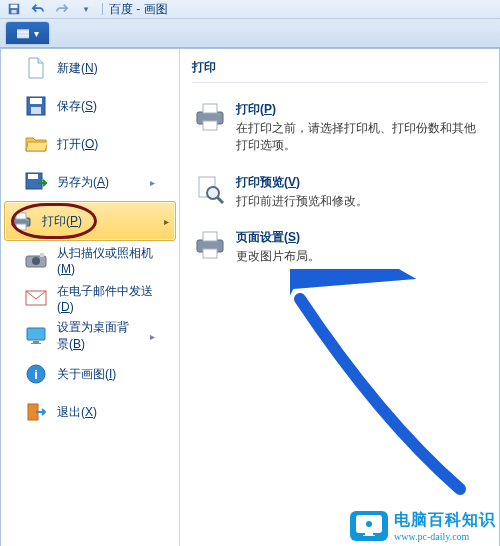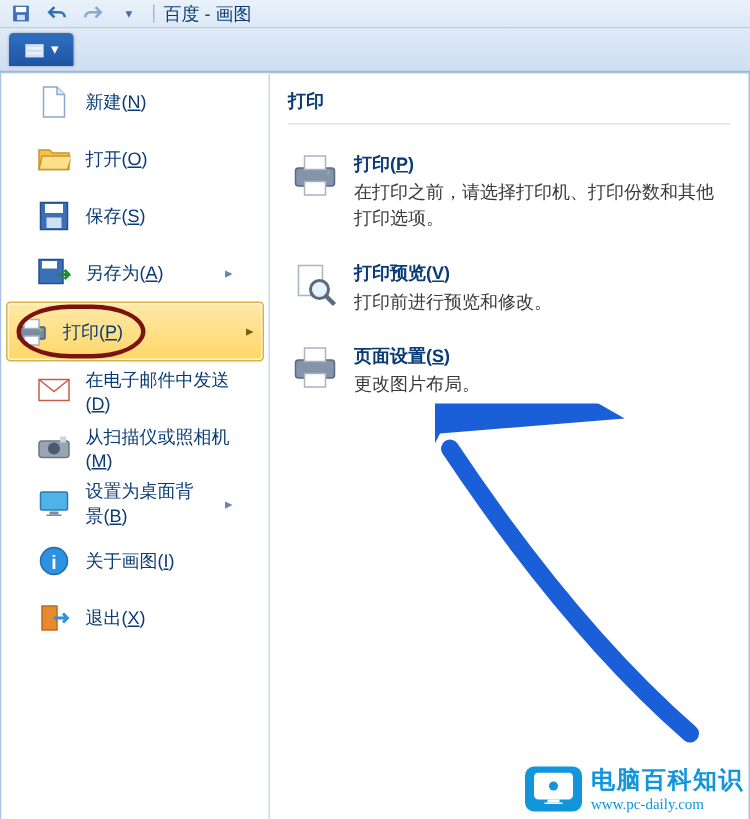--- a/index.html
+++ b/index.html
@@ -92,16 +92,6 @@
 
     <div class="item">
       <div class="icon-box">
-        <svg width="22" height="18" viewBox="0 0 22 18">
-            <path d="M1 3h7l2 2h11v11H1z" fill="#f6c34a" stroke="#c8952b"></path>
-            <path d="M3 7h20l-3 9H1z" fill="#ffe08a" stroke="#c8952b"></path>
-          </svg>
-      </div>
-      <span class="lbl">打开(<u>O</u>)</span>
-    </div>
-
-    <div class="item">
-      <div class="icon-box">
         <svg width="20" height="20" viewBox="0 0 20 20">
             <rect x="1" y="1" width="18" height="18" fill="#3b6fb6" stroke="#26508c"></rect>
             <rect x="4" y="2" width="12" height="6" fill="#fff"></rect>
@@ -109,6 +99,16 @@
           </svg>
       </div>
       <span class="lbl">保存(<u>S</u>)</span>
+    </div>
+
+    <div class="item">
+      <div class="icon-box">
+        <svg width="22" height="18" viewBox="0 0 22 18">
+            <path d="M1 3h7l2 2h11v11H1z" fill="#f6c34a" stroke="#c8952b"></path>
+            <path d="M3 7h20l-3 9H1z" fill="#ffe08a" stroke="#c8952b"></path>
+          </svg>
+      </div>
+      <span class="lbl">打开(<u>O</u>)</span>
     </div>
 
     <div class="item">

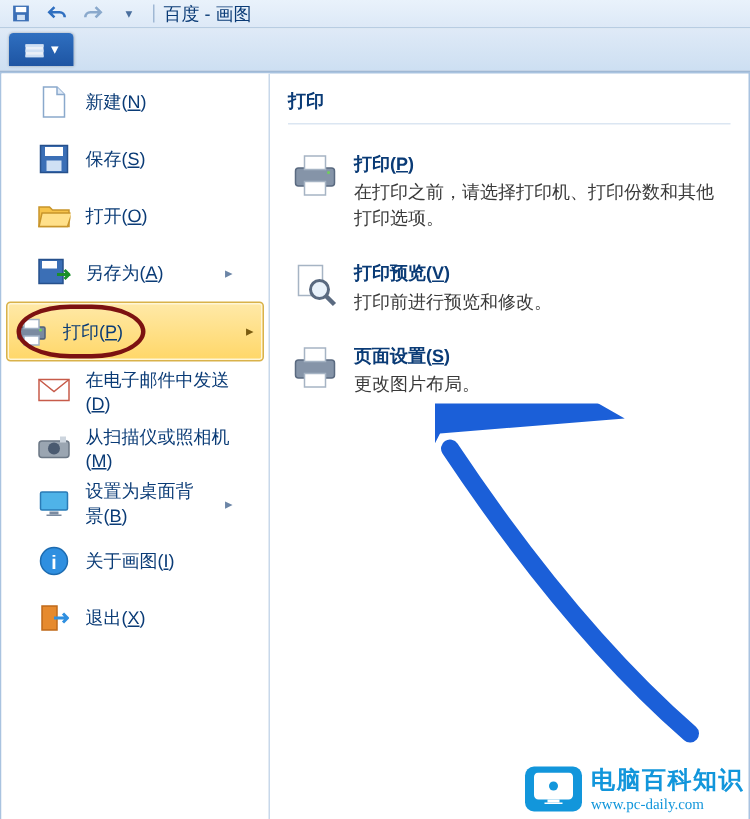--- a/index.html
+++ b/index.html
@@ -140,22 +140,22 @@
     <div class="item">
       <div class="icon-box">
         <svg width="22" height="16" viewBox="0 0 22 16">
-            <rect x="1" y="1" width="20" height="14" fill="#fff" stroke="#c75b4a"></rect>
-            <path d="M1 1l10 8 10-8" fill="none" stroke="#c75b4a"></path>
-          </svg>
-      </div>
-      <span class="lbl">在电子邮件中发送(<u>D</u>)</span>
-    </div>
-
-    <div class="item">
-      <div class="icon-box">
-        <svg width="22" height="16" viewBox="0 0 22 16">
             <rect x="1" y="4" width="20" height="11" rx="2" fill="#9aa5b1" stroke="#6b7785"></rect>
             <circle cx="11" cy="9" r="4" fill="#4a5a70"></circle>
             <rect x="15" y="1" width="4" height="4" fill="#cdd5de"></rect>
           </svg>
       </div>
       <span class="lbl">从扫描仪或照相机(<u>M</u>)</span>
+    </div>
+
+    <div class="item">
+      <div class="icon-box">
+        <svg width="22" height="16" viewBox="0 0 22 16">
+            <rect x="1" y="1" width="20" height="14" fill="#fff" stroke="#c75b4a"></rect>
+            <path d="M1 1l10 8 10-8" fill="none" stroke="#c75b4a"></path>
+          </svg>
+      </div>
+      <span class="lbl">在电子邮件中发送(<u>D</u>)</span>
     </div>
 
     <div class="item">

